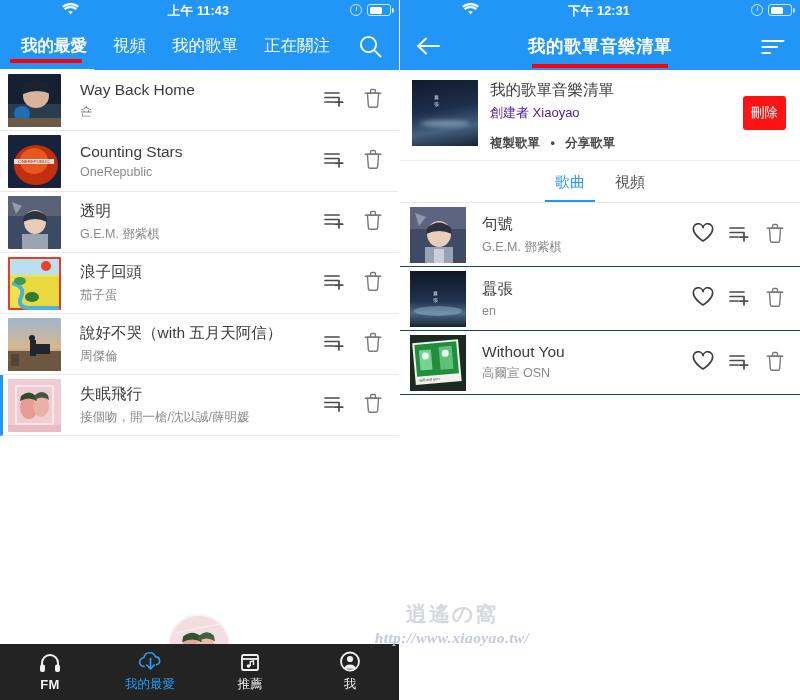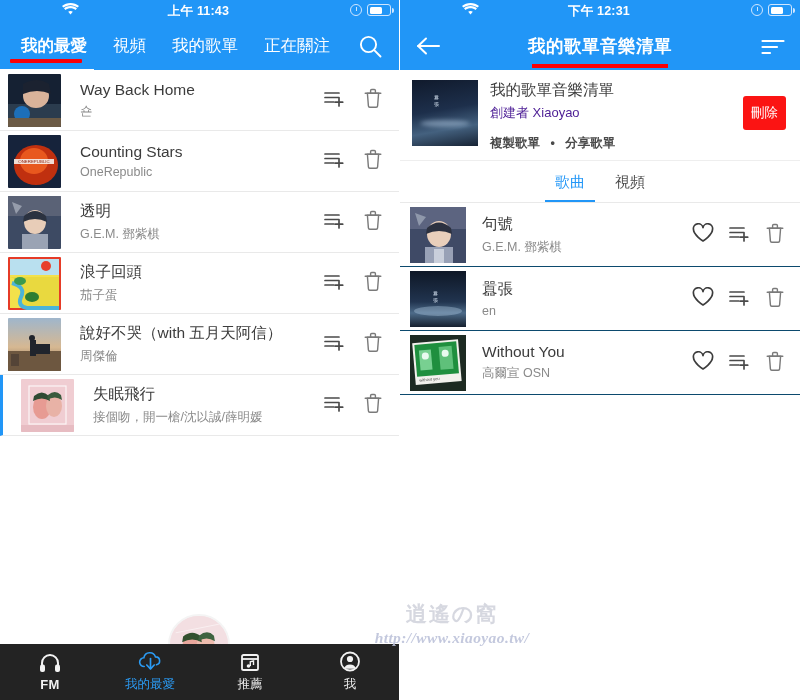--- a/index.html
+++ b/index.html
@@ -53,7 +53,7 @@
     display: flex; align-items: center; height: 61px;
     border-bottom: 1px solid #e9e9e9; position: relative; padding-left: 8px;
   }
-  .song-row.marked { border-left: 3px solid #2196f7; padding-left: 18px; }
+  .song-row.marked { border-left: 3px solid #2196f7; padding-left: 5px; }
   .thumb { width: 53px; height: 53px; flex: 0 0 53px; border-radius: 1px; overflow:hidden; position:relative; }
   .song-meta { flex: 1; padding-left: 19px; min-width: 0; }
   .song-title { font-size: 15.5px; color: #3c3c3c; white-space: nowrap; overflow:hidden; text-overflow:ellipsis; }

